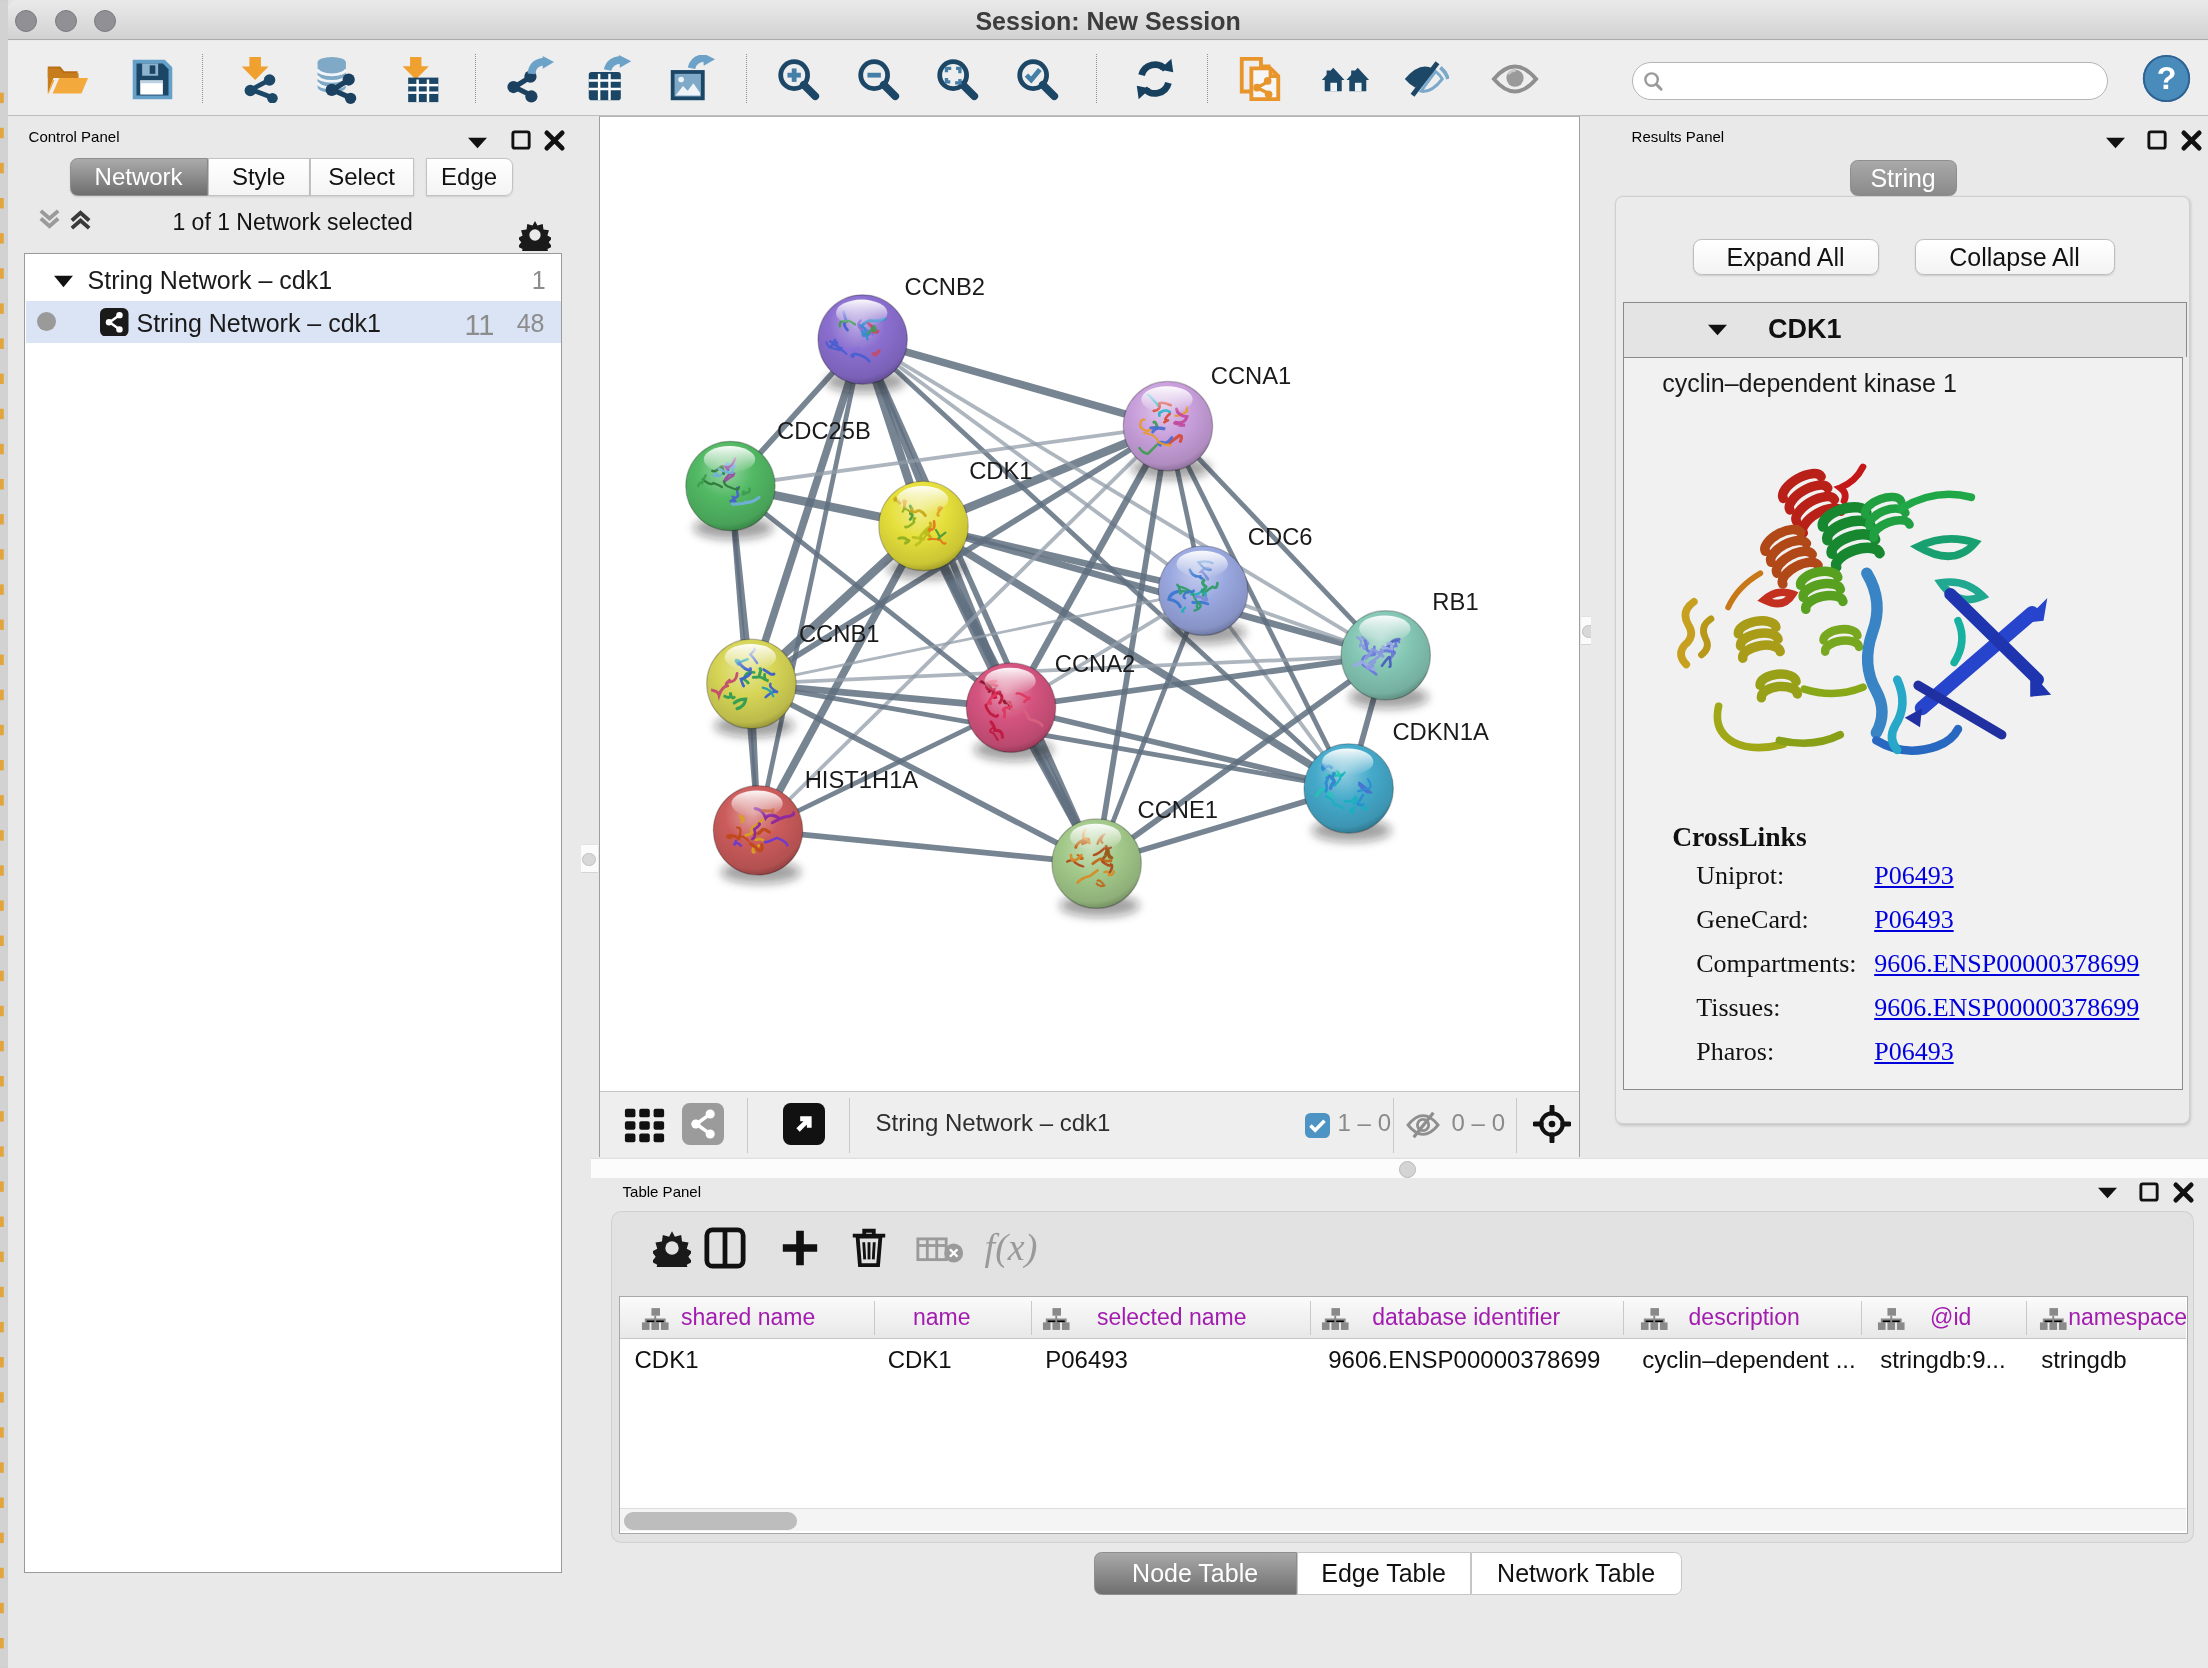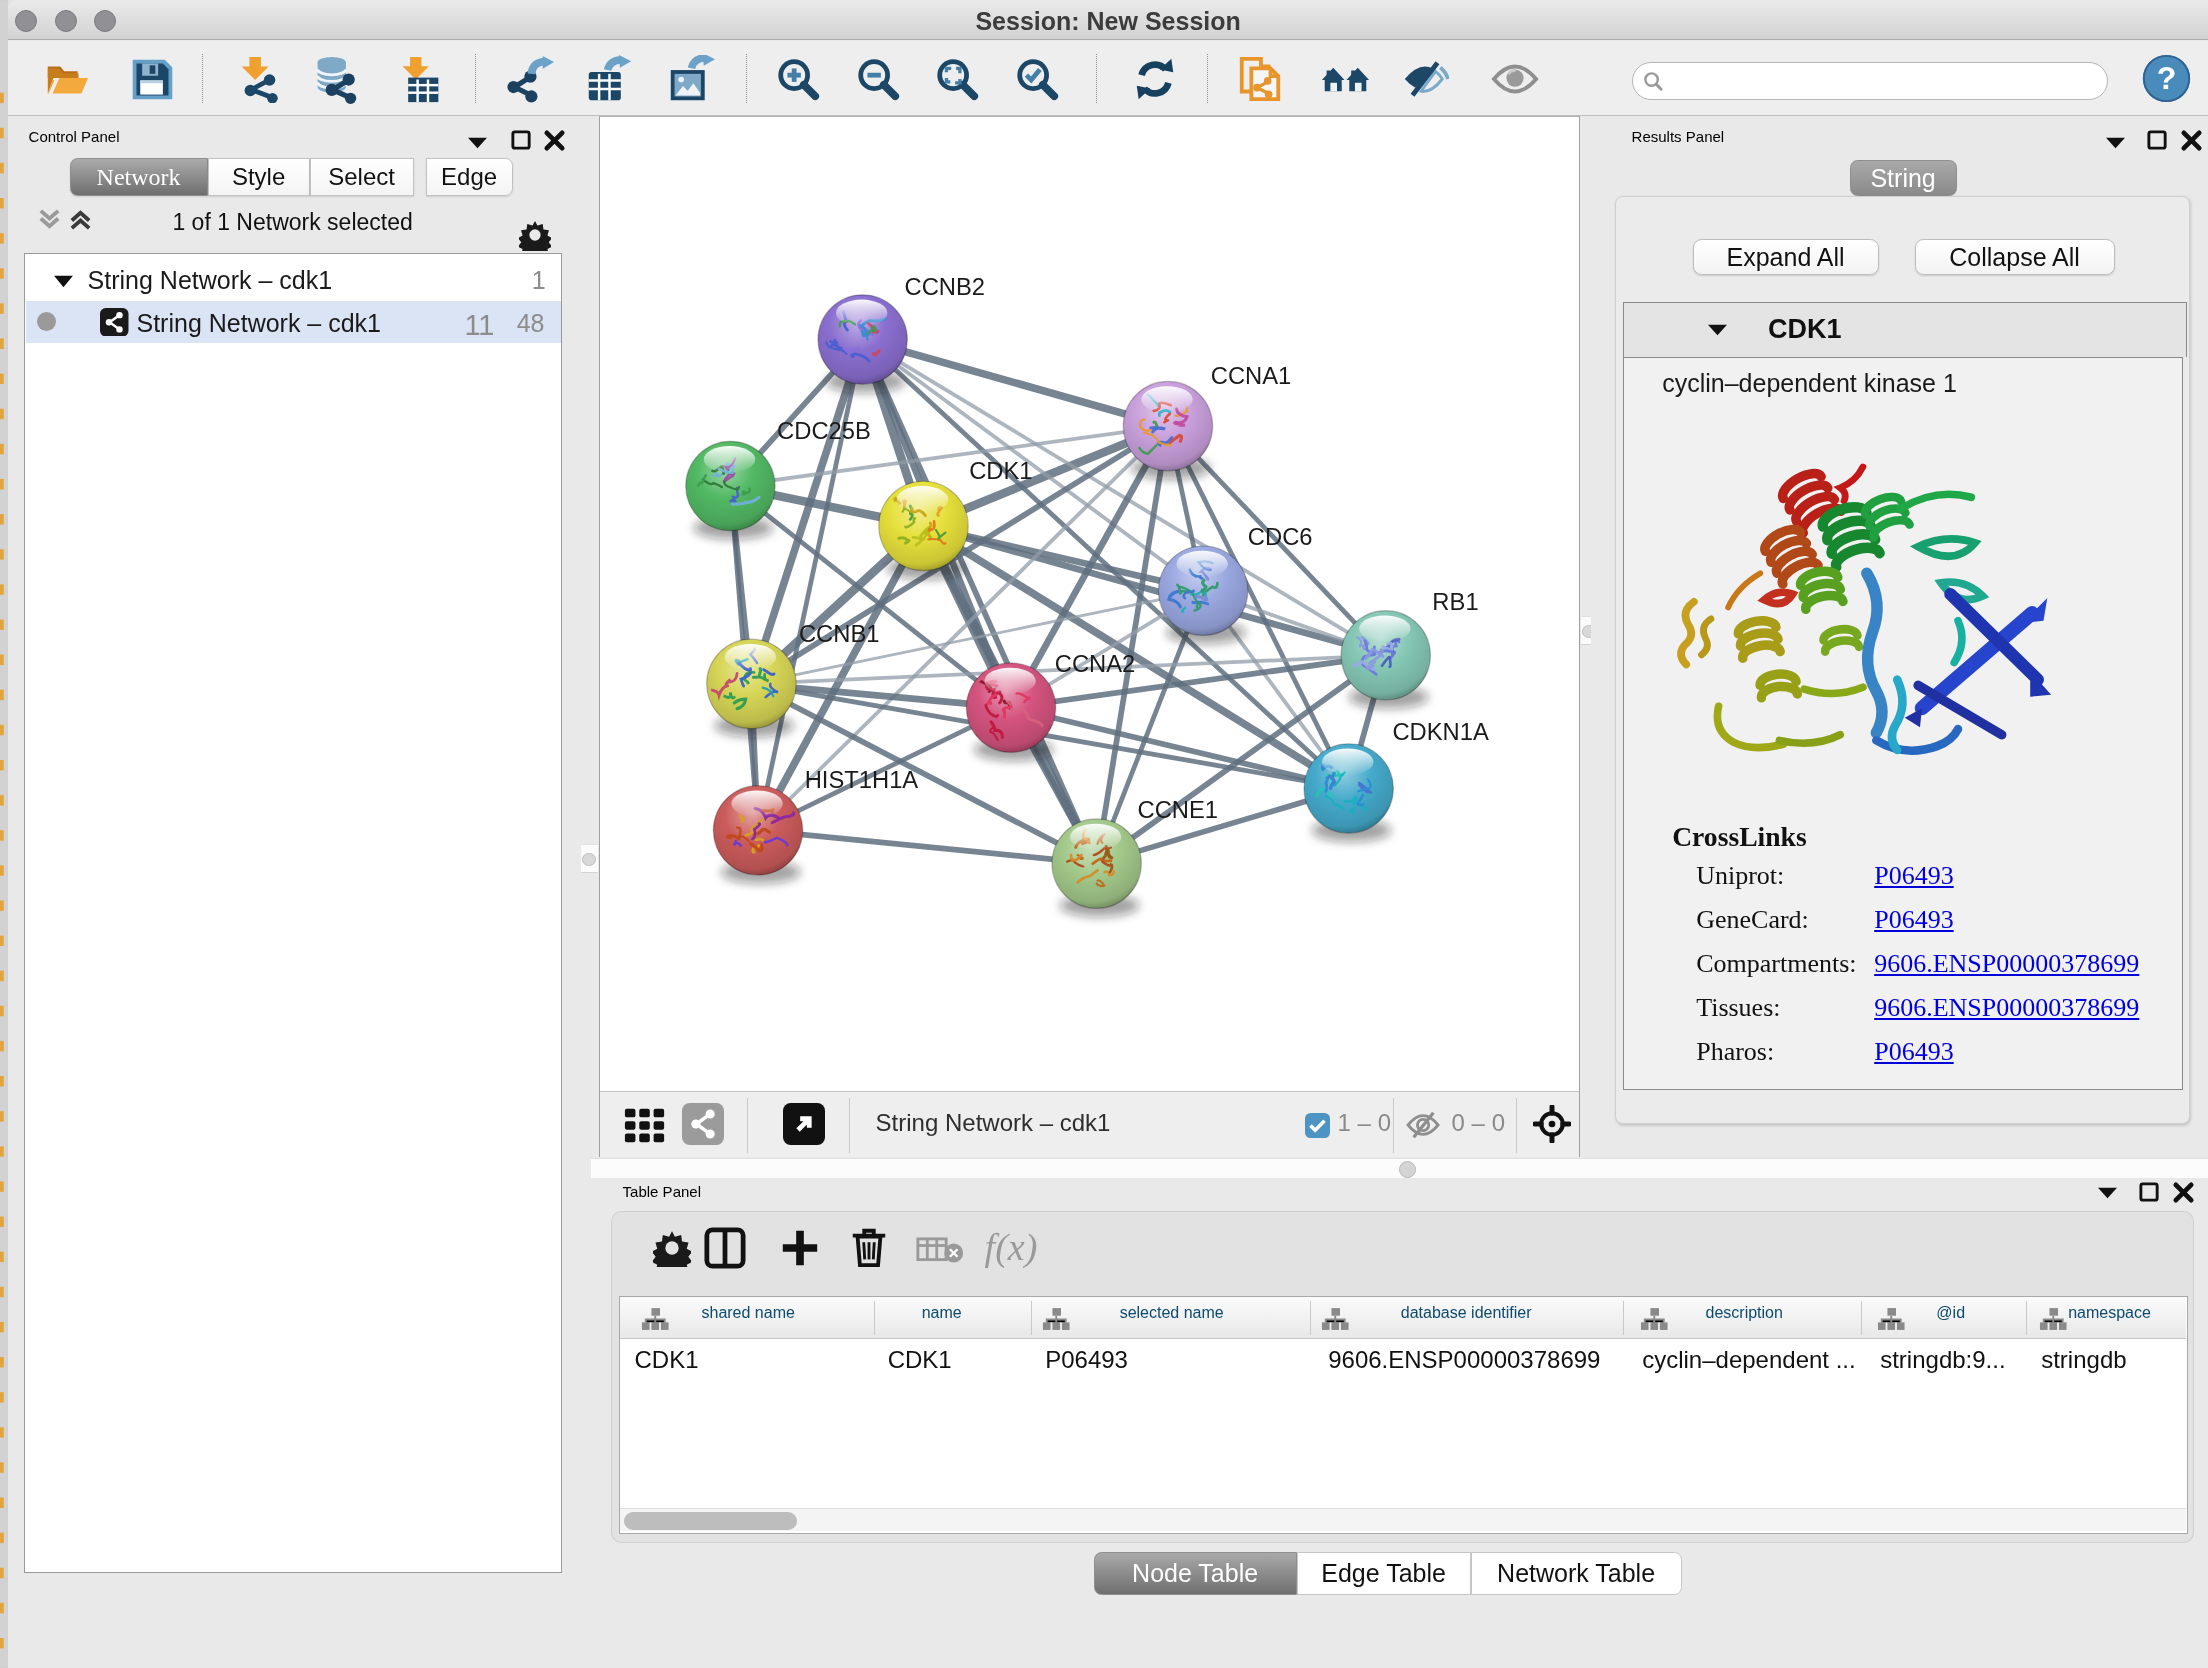--- a/index.html
+++ b/index.html
@@ -17,7 +17,7 @@
 #searchbox { position:absolute; left:1624px; top:21px; width:476px; height:38px; background:#fff; border:1.9px solid #b5b5b5; border-radius:19px; }
 #cpanel { left:0; top:116px; width:563px; height:1486px; background:#e9e9e9; }
 .tabbtn { position:absolute; top:42px; height:38px; border:1px solid #c2c2c2; background:linear-gradient(#ffffff,#f4f4f4); color:#111; font-size:24px; text-align:center; line-height:36px; box-shadow:0 1px 1.9px rgba(0,0,0,0.12); }
-.tabsel { background:linear-gradient(#ababab,#6e6e6e); color:#fff; border-color:#8e8e8e;font-family:Liberation Serif, serif; }
+.tabsel { background:linear-gradient(#ababab,#6e6e6e); color:#fff; border-color:#8e8e8e; }
 #treebox { position:absolute; left:16px; top:137px; width:538px; height:1320px; background:#fff; border:1.9px solid #9a9a9a; }
 #row2 { position:absolute; left:1.9px; top:47px; width:535px; height:42px; background:#dbe4f4; }
 #netview { left:591px; top:116px; width:981px; height:1041px; background:#fff; border:1px solid #9f9f9f; border-top:1px solid #b5b5b5; }

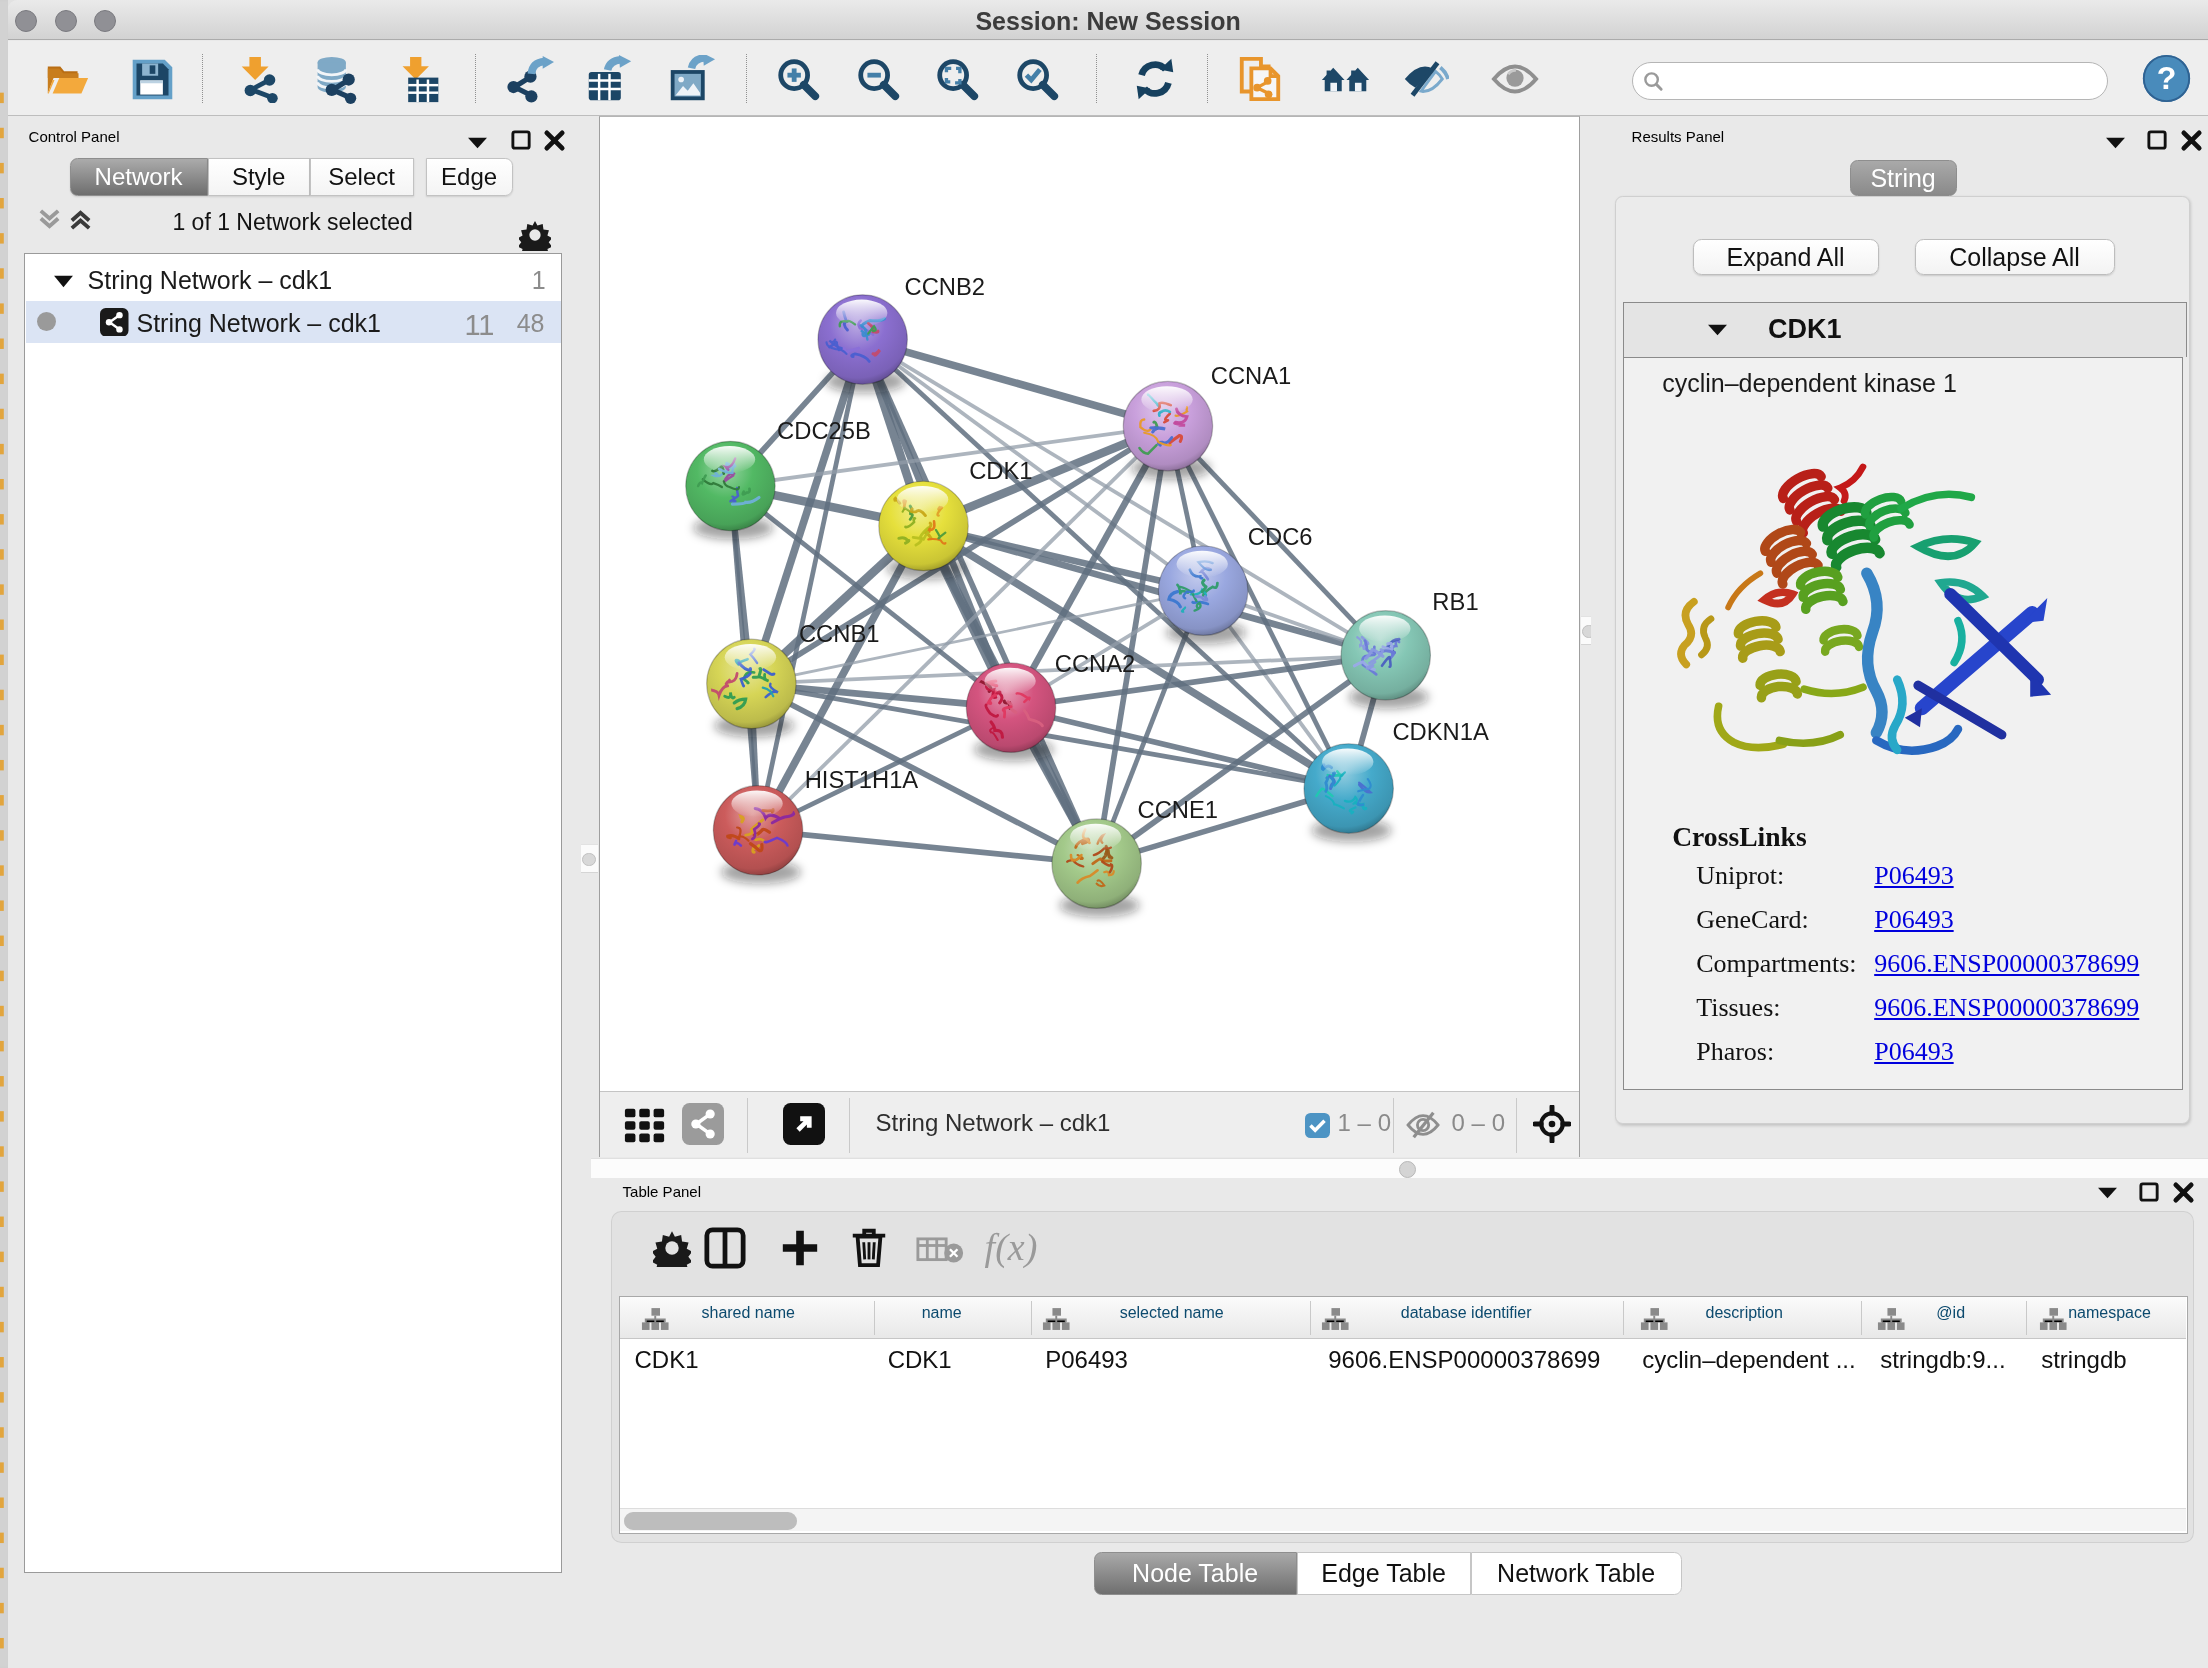--- a/index.html
+++ b/index.html
@@ -34,7 +34,7 @@
 #ttable { position:absolute; left:7.6px; top:84px; width:1569px; height:238px; background:#fff; border:1.9px solid #a8a8a8; }
 .thr { position:absolute; left:0; top:0; width:1566px; height:42px; background:linear-gradient(#fbfbfb,#e8e8e8); border-bottom:1px solid #c6c6c6; }
 .tcl { position:absolute; top:3.8px; height:34px; border-left:1px solid #c9c9c9; }
-.hlab { position:absolute; top:6.7px; font-size:16px; color:#0c4a6e; }
+.hlab { position:absolute; top:6.7px; font-size:23px; color:#a21caf; }
 .dlab { position:absolute; top:49px; font-size:24px; color:#111; }
 .tabt { position:absolute; top:374px; height:43px; border:1px solid #c6c6c6; background:#fff; color:#111; font-size:25px; text-align:center; line-height:41px; }
 .tabtsel { background:linear-gradient(#a9a9a9,#6f6f6f); color:#fff; border-color:#8e8e8e; }

